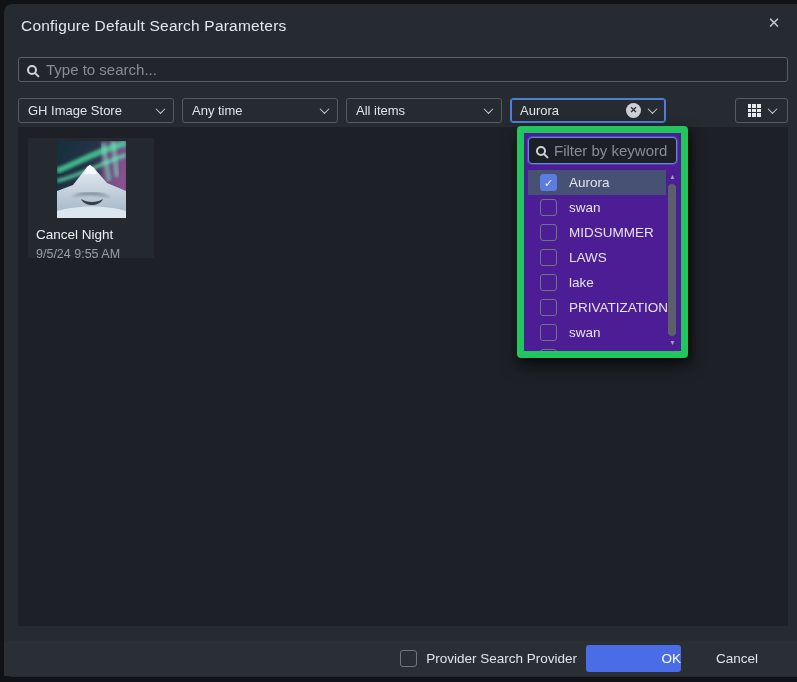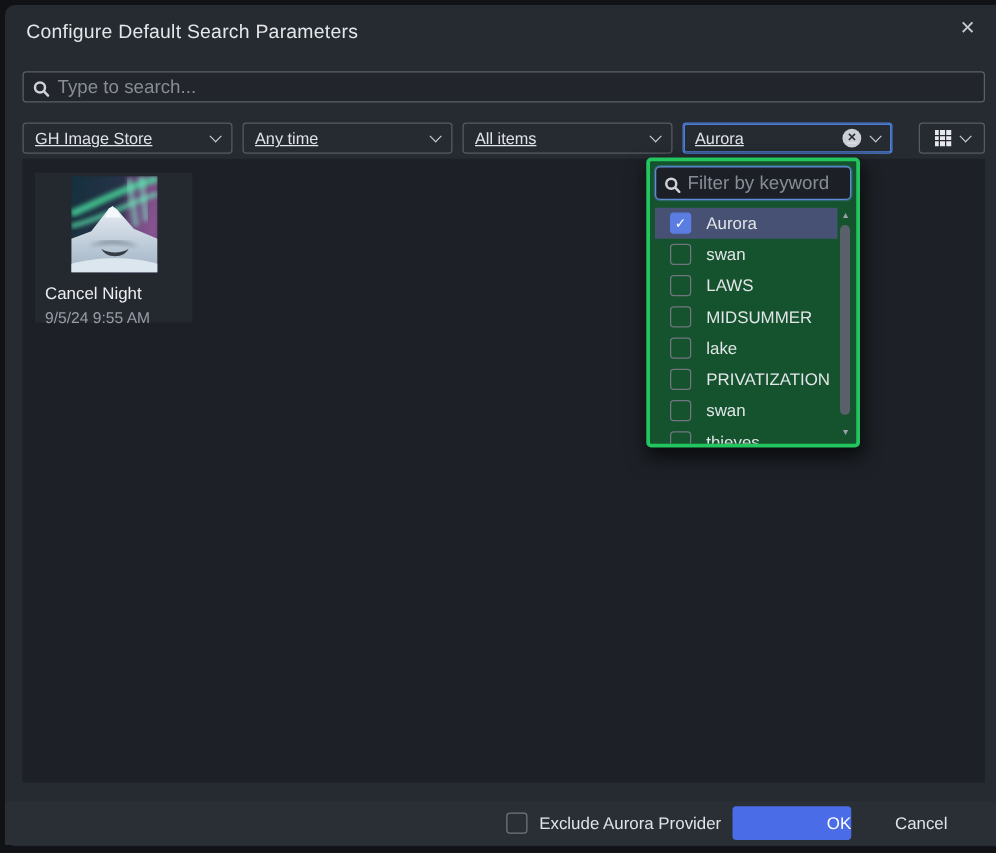--- a/index.html
+++ b/index.html
@@ -32,9 +32,9 @@
   
   .filter-row { position:absolute; left:14px; top:94px; right:9px; height:25px;
                 display:flex; gap:8px; align-items:center; }
-  .dd { width:168px; height:25px; border:1px solid #565c64; border-radius:3px;
+  .dd { width:156px; height:25px; border:1px solid #565c64; border-radius:3px;
         display:flex; align-items:center; padding:0 9px; gap:8px; cursor:pointer;
-        color:#e0e3e7; font-size:13px; background:transparent;text-decoration:underline; }
+        color:#e0e3e7; font-size:13px; background:transparent; }
   .dd .lbl { flex:1; white-space:nowrap; overflow:hidden; }
   .chev { width:7px; height:7px; border-right:1.6px solid #c9cdd3;
           border-bottom:1.6px solid #c9cdd3; transform:rotate(45deg) translate(-1px,-1px);

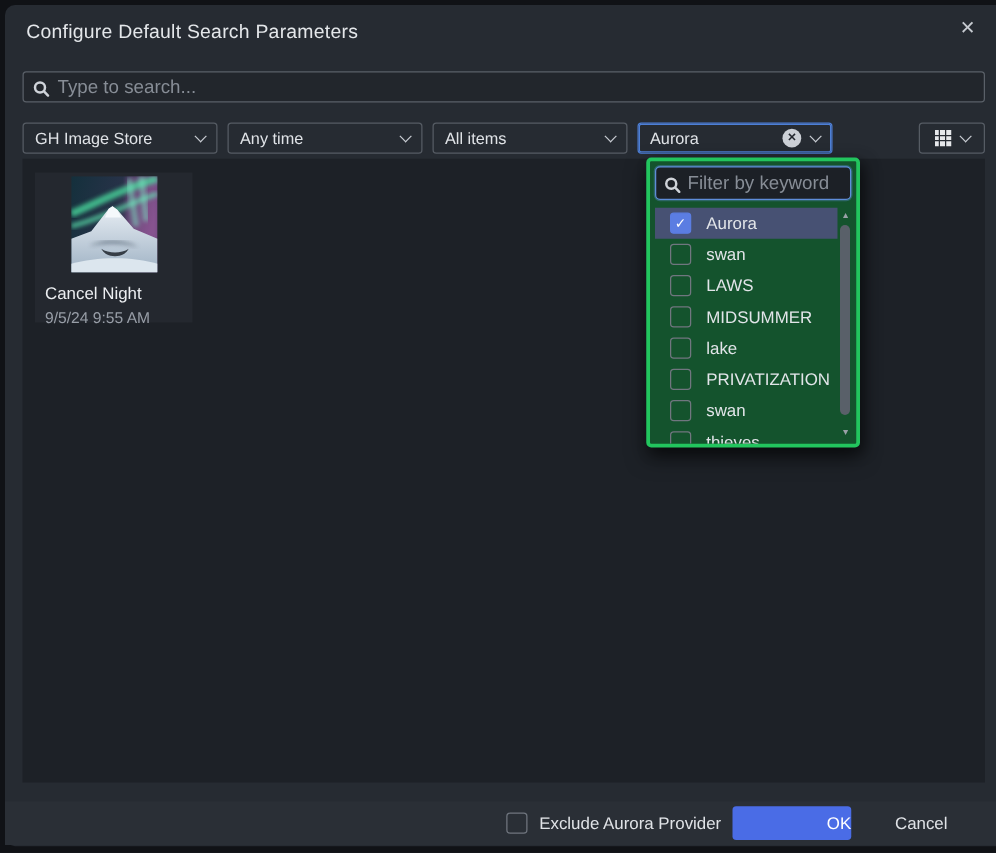--- a/index.html
+++ b/index.html
@@ -61,7 +61,7 @@
 
   
   .panel { position:absolute; left:513px; top:122px; width:171px; height:232px;
-           background:#14532d; border:3px solid #22c55e; border-radius:4px;
+           background:#4c1d95; border:7px solid #22c55e; border-radius:4px;
            box-shadow:0 8px 16px rgba(0,0,0,.5), 4px 4px 10px rgba(0,0,0,.35);
            overflow:hidden; }
   .kd-filter { position:absolute; left:4px; top:4px; right:4px; height:27px;

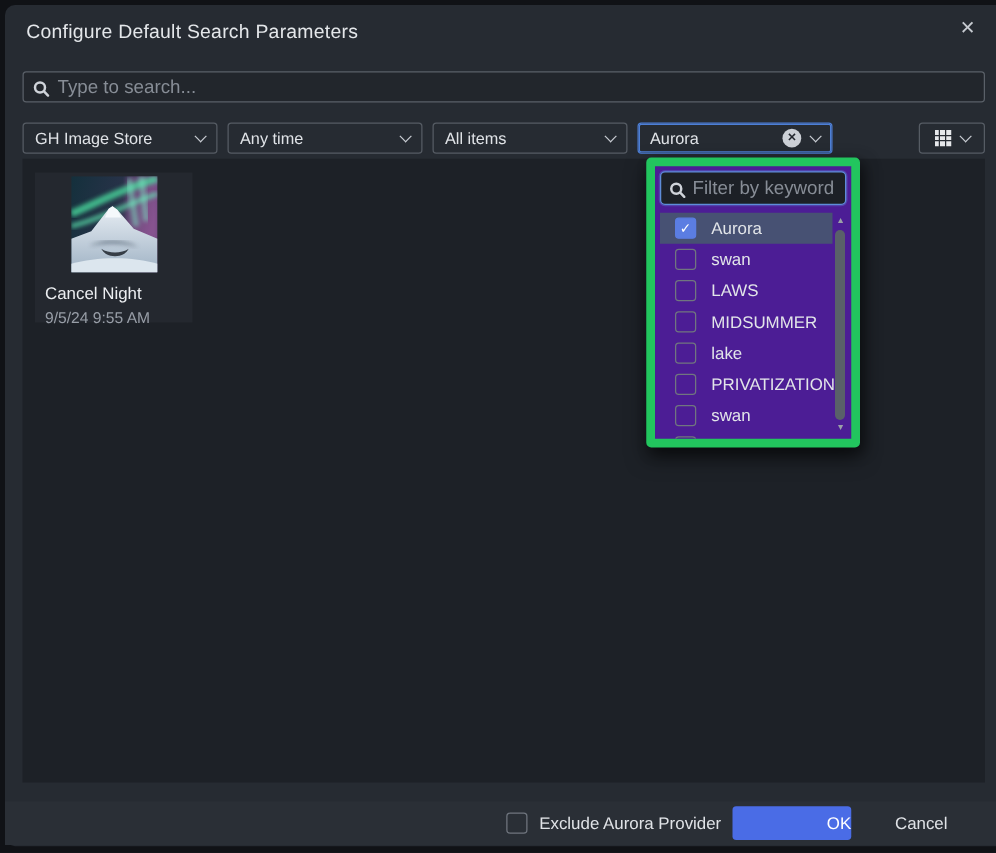--- a/index.html
+++ b/index.html
@@ -191,11 +191,11 @@
       </div>
       <div class="kd-row">
         <span class="cb"></span>
+        <span>MIDSUMMER</span>
+      </div>
+      <div class="kd-row">
+        <span class="cb"></span>
         <span>LAWS</span>
-      </div>
-      <div class="kd-row">
-        <span class="cb"></span>
-        <span>MIDSUMMER</span>
       </div>
       <div class="kd-row">
         <span class="cb"></span>

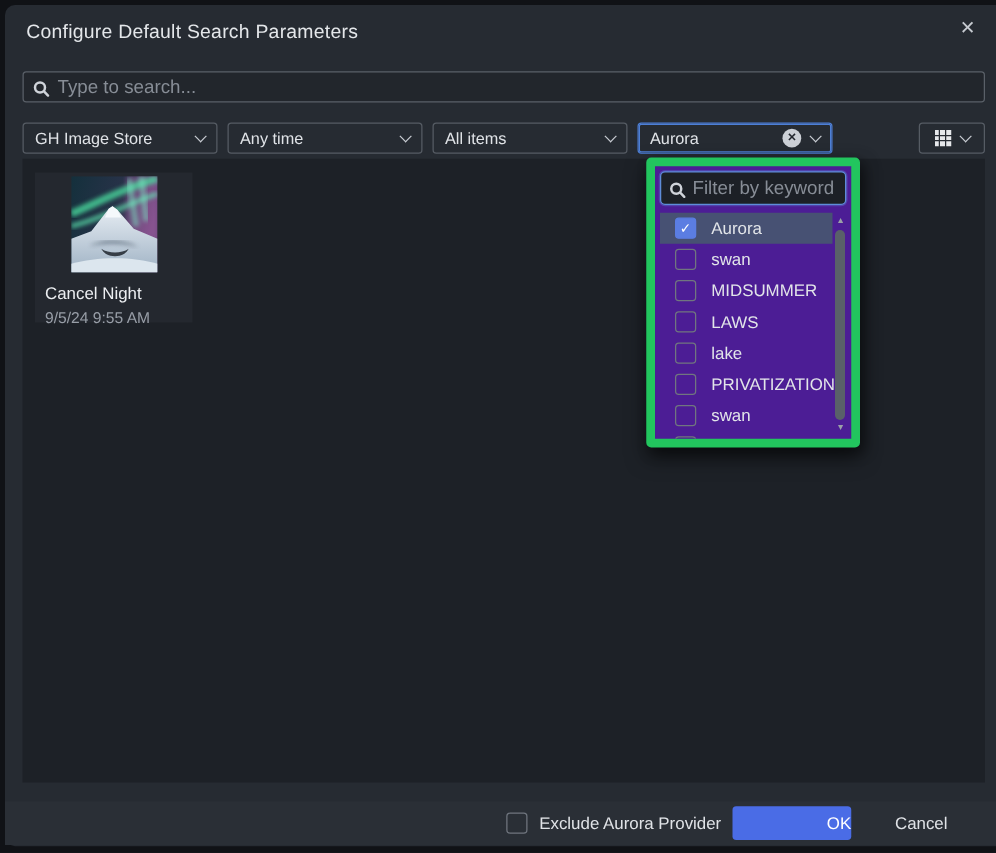--- a/index.html
+++ b/index.html
@@ -224,7 +224,7 @@
   <div class="footer">
     <div class="exclude-wrap">
       <span class="cb"></span>
-      <span class="exclude-label">Exclude Aurora Provider</span>
+      <span class="exclude-label">Provider Search Provider</span>
     </div>
     <button class="ok-btn">OK</button>
     <span class="cancel-btn">Cancel</span>

